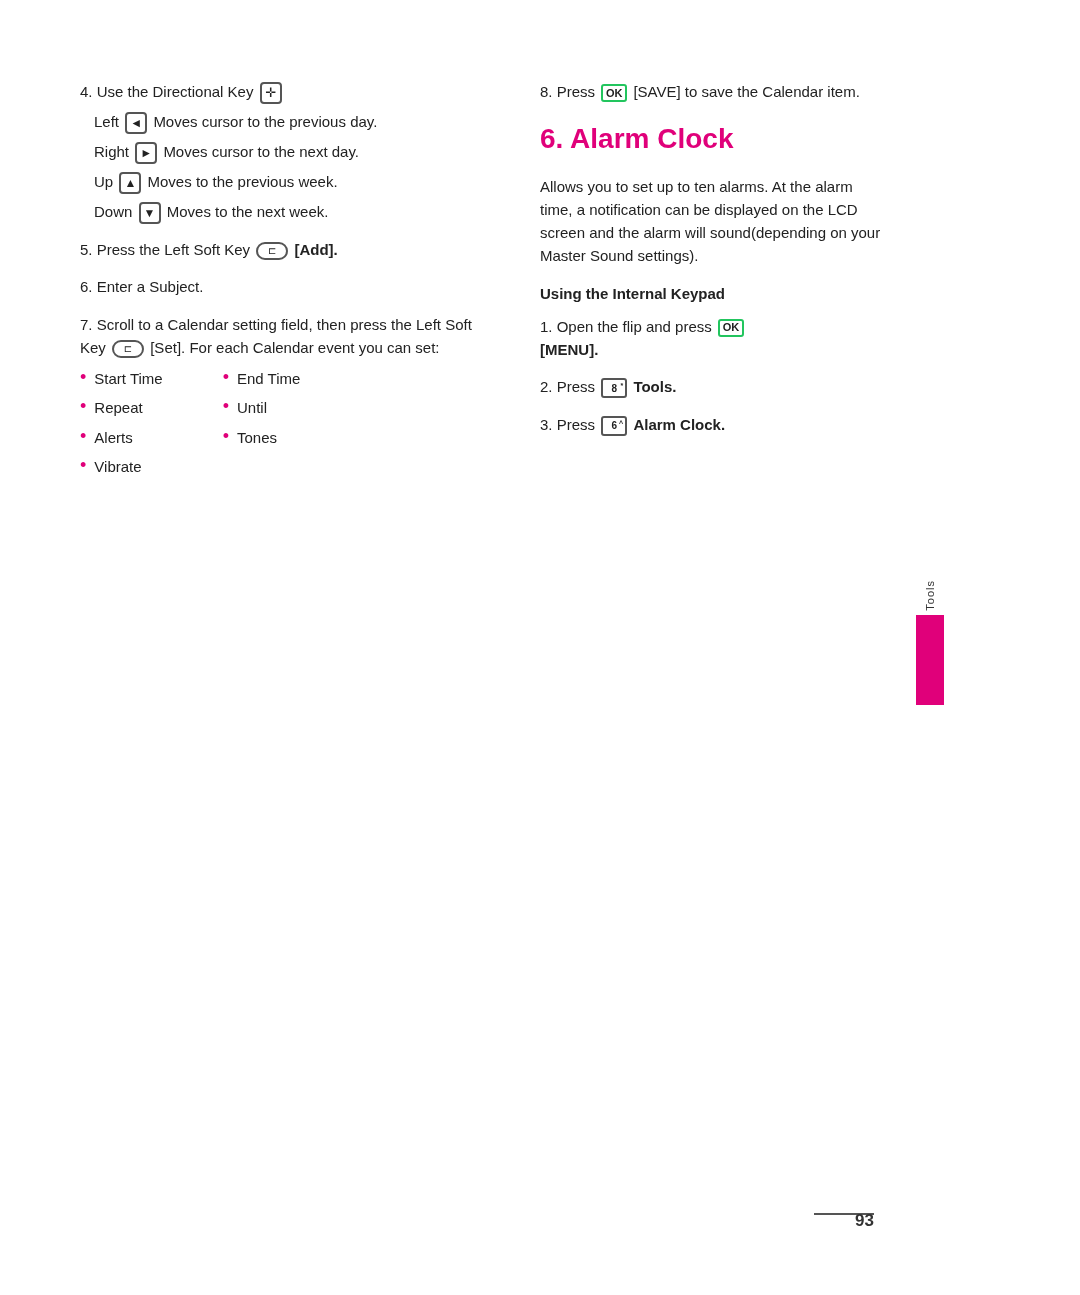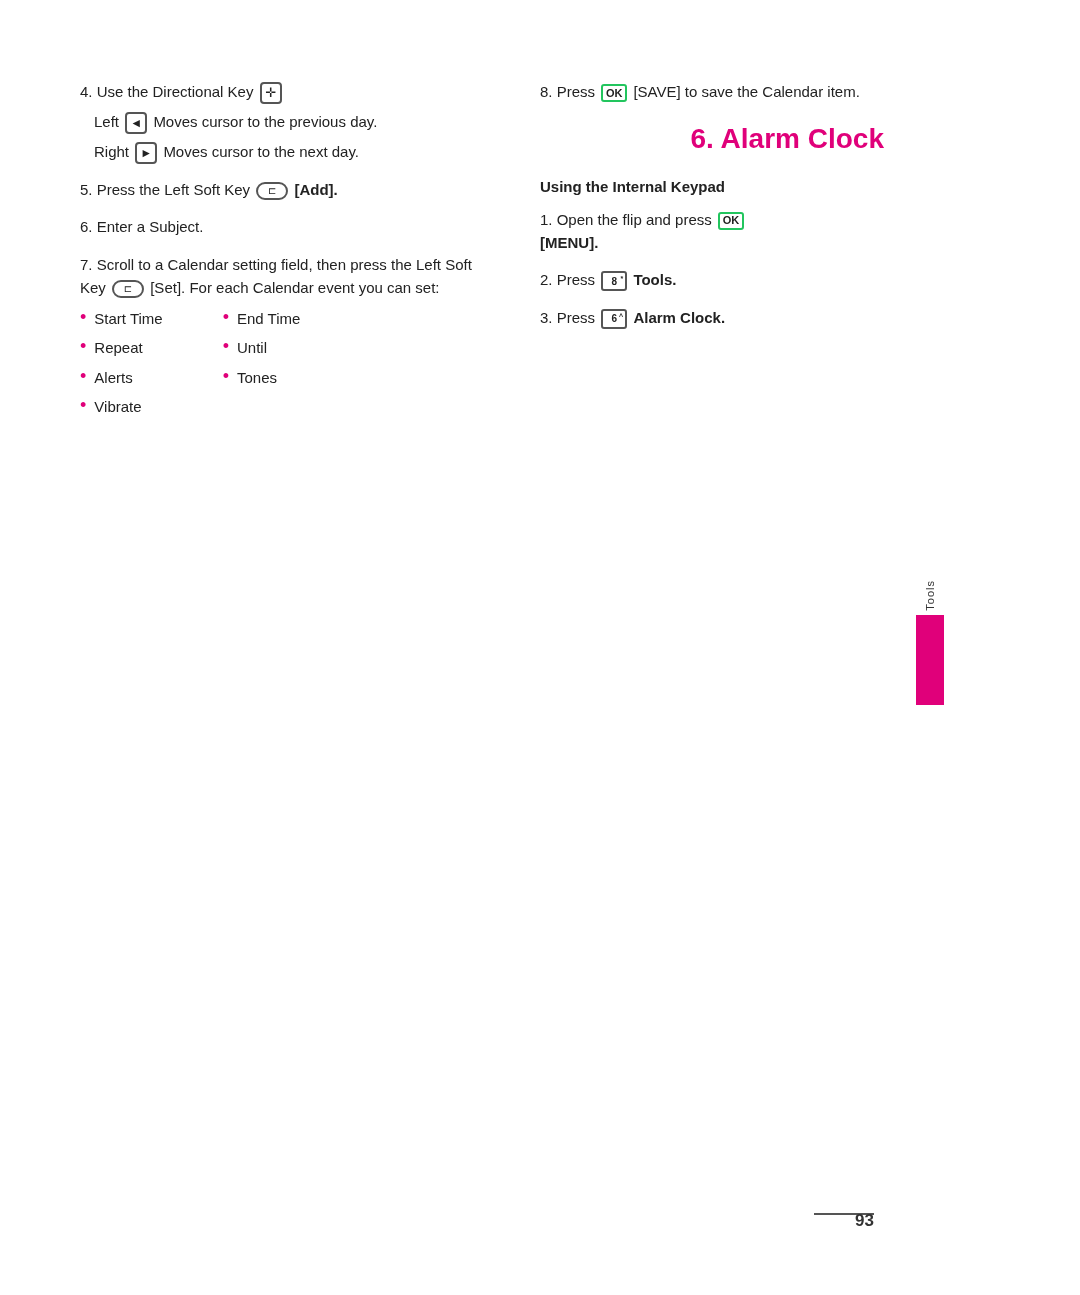--- a/index.html
+++ b/index.html
@@ -39,7 +39,6 @@
       font-weight: bold;
       margin-bottom: 14px;
       margin-top: 10px;
-      text-align: right;
     }
     .sub-heading {
       font-weight: bold;

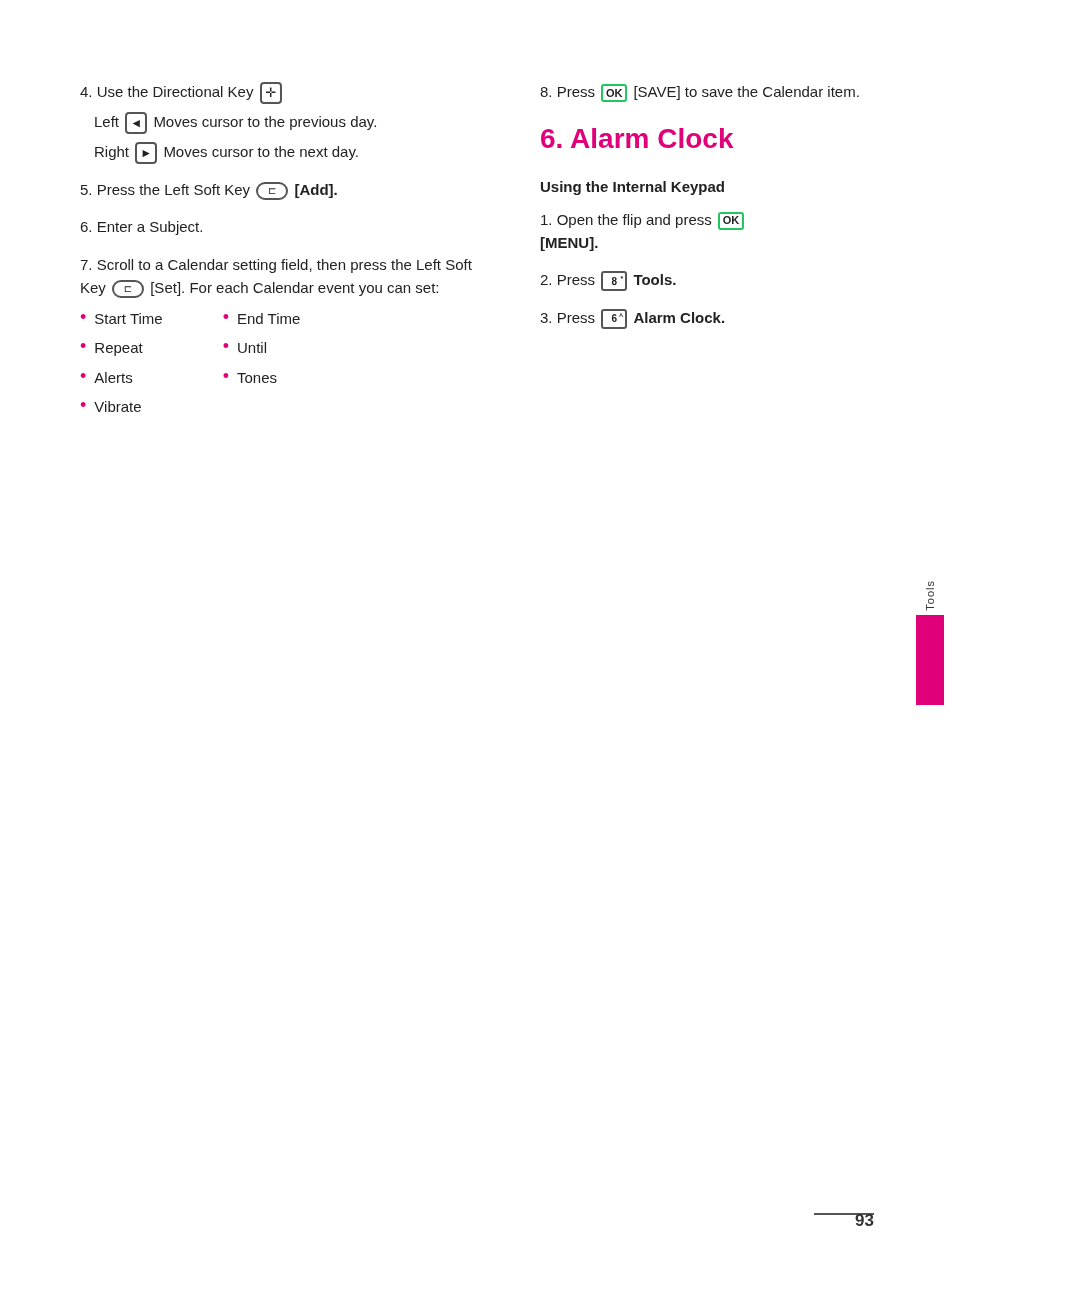--- a/index.html
+++ b/index.html
@@ -204,6 +204,13 @@
           </p>
         </div>
 
+        <div class="indent">
+          <p>
+            <span>Up</span>
+            <span class="dir-key">▲</span>
+            <span> Moves to the previous week.</span>
+          </p>
+        </div>
 
       </div>
 

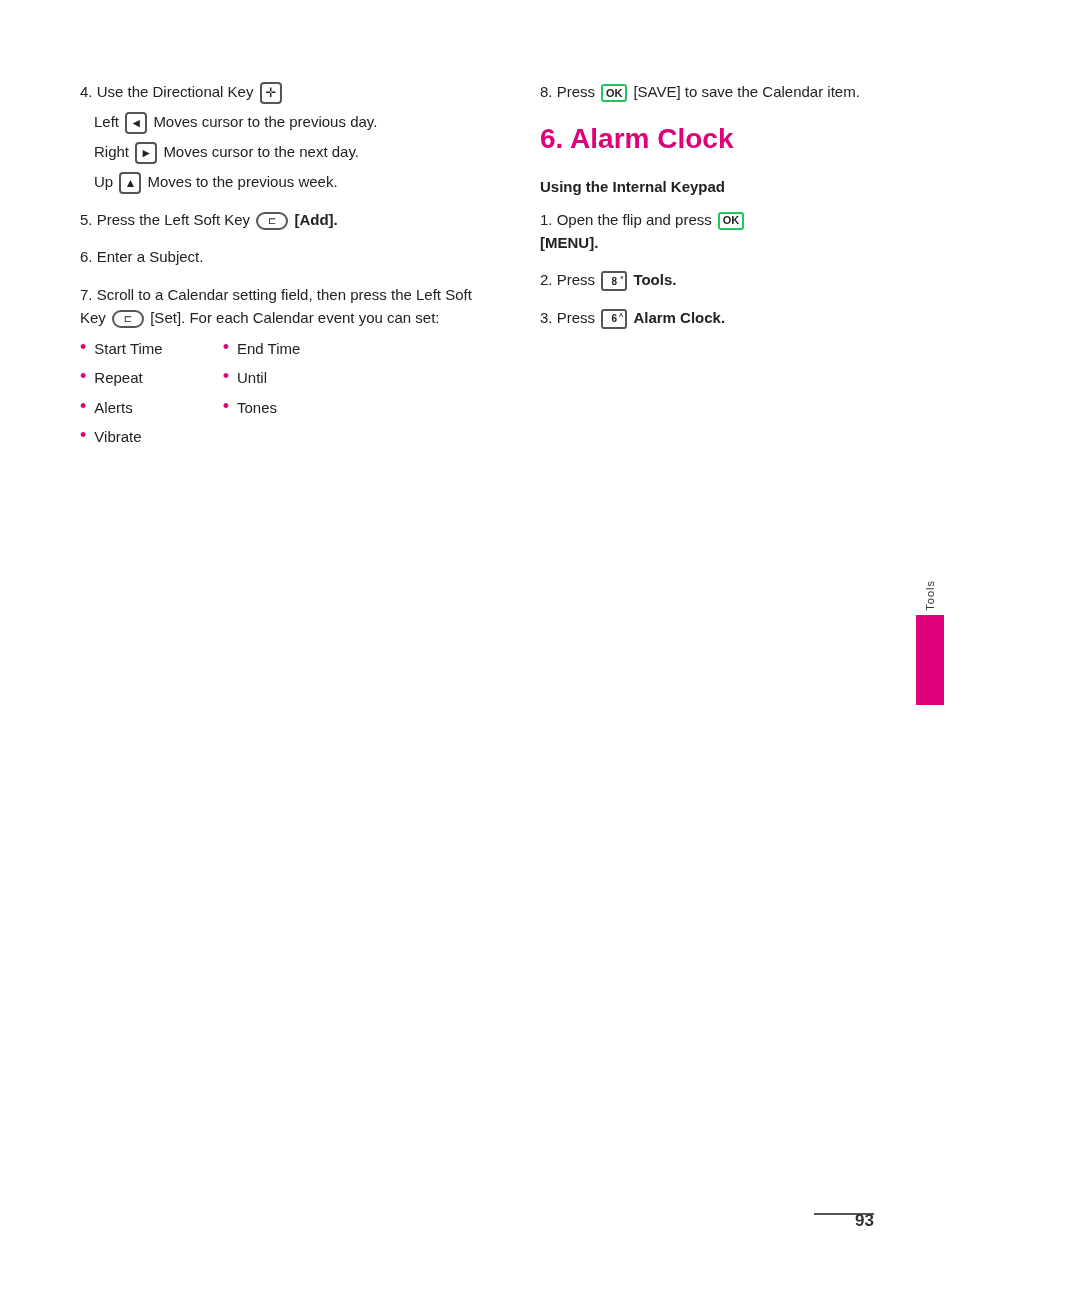--- a/index.html
+++ b/index.html
@@ -283,6 +283,9 @@
 
       <h2 class="section-heading">6. Alarm Clock</h2>
 
+      <div class="paragraph-block">
+        <p>Allows you to set up to ten alarms. At the alarm time, a notification can be displayed on the LCD screen and the alarm will sound(depending on your Master Sound settings).</p>
+      </div>
 
       <p class="sub-heading">Using the Internal Keypad</p>
 

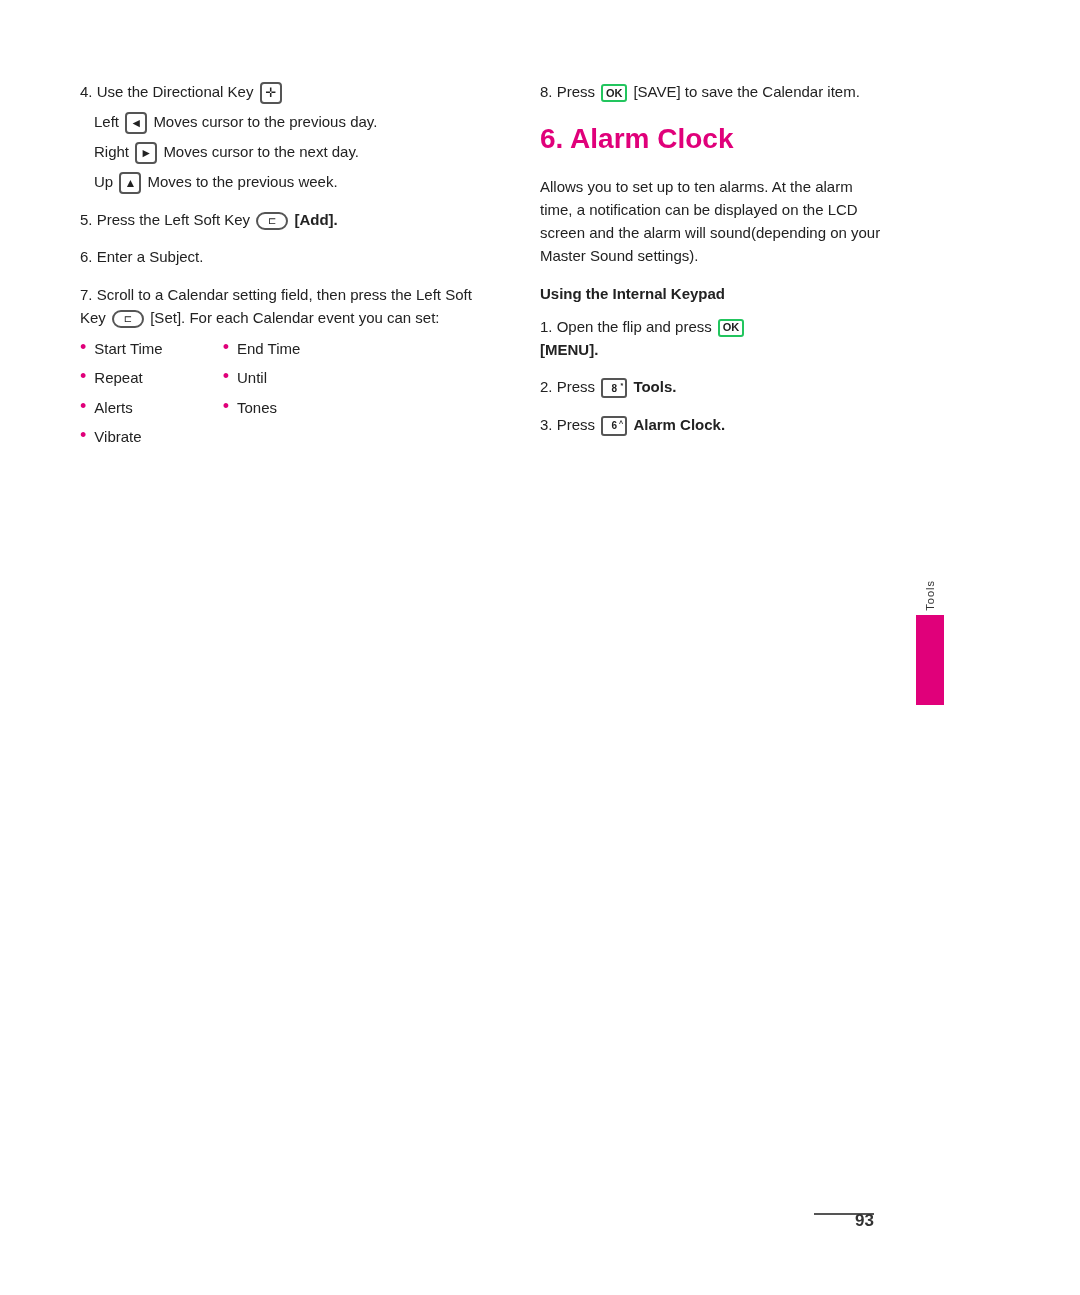--- a/index.html
+++ b/index.html
@@ -212,6 +212,13 @@
           </p>
         </div>
 
+        <div class="indent">
+          <p>
+            <span>Down</span>
+            <span class="dir-key">▼</span>
+            <span> Moves to the next week.</span>
+          </p>
+        </div>
       </div>
 
       <div class="numbered-item paragraph-block">

